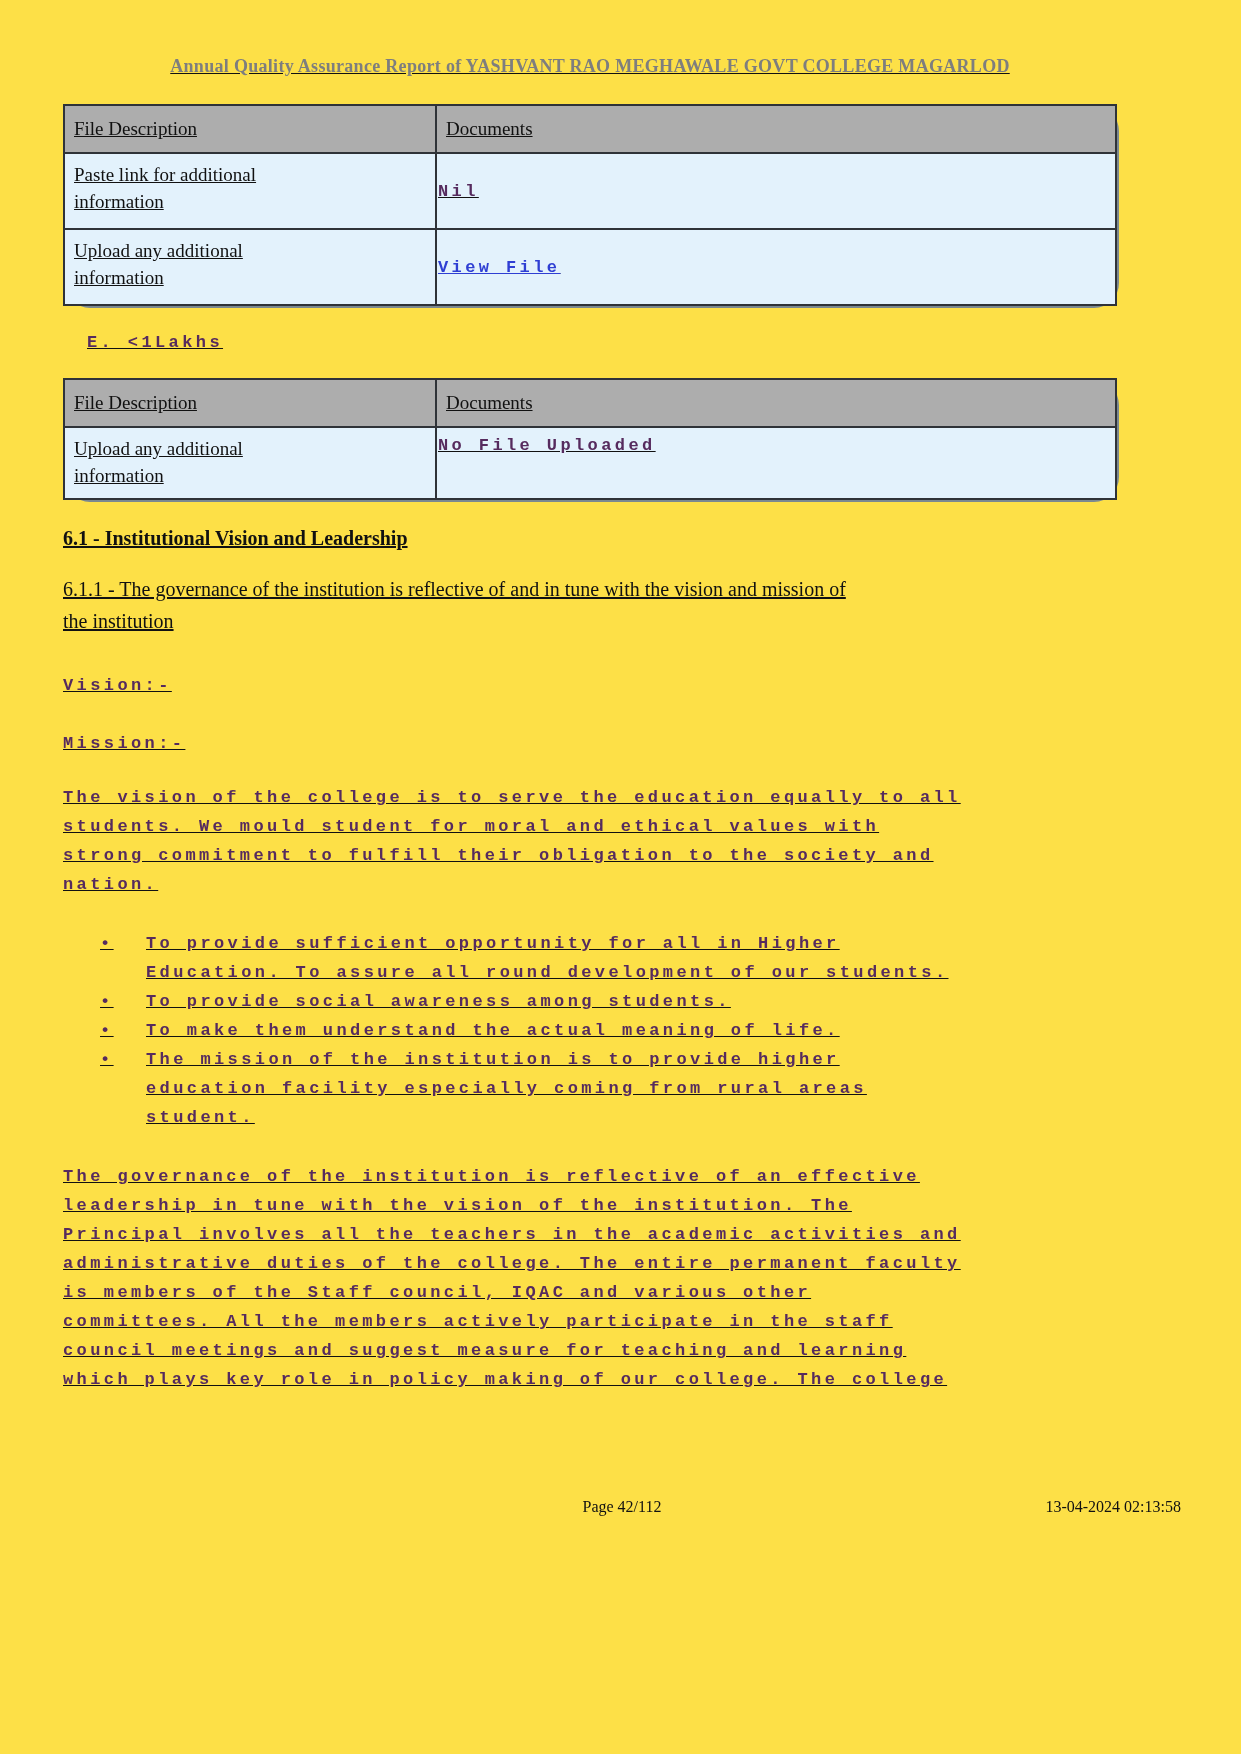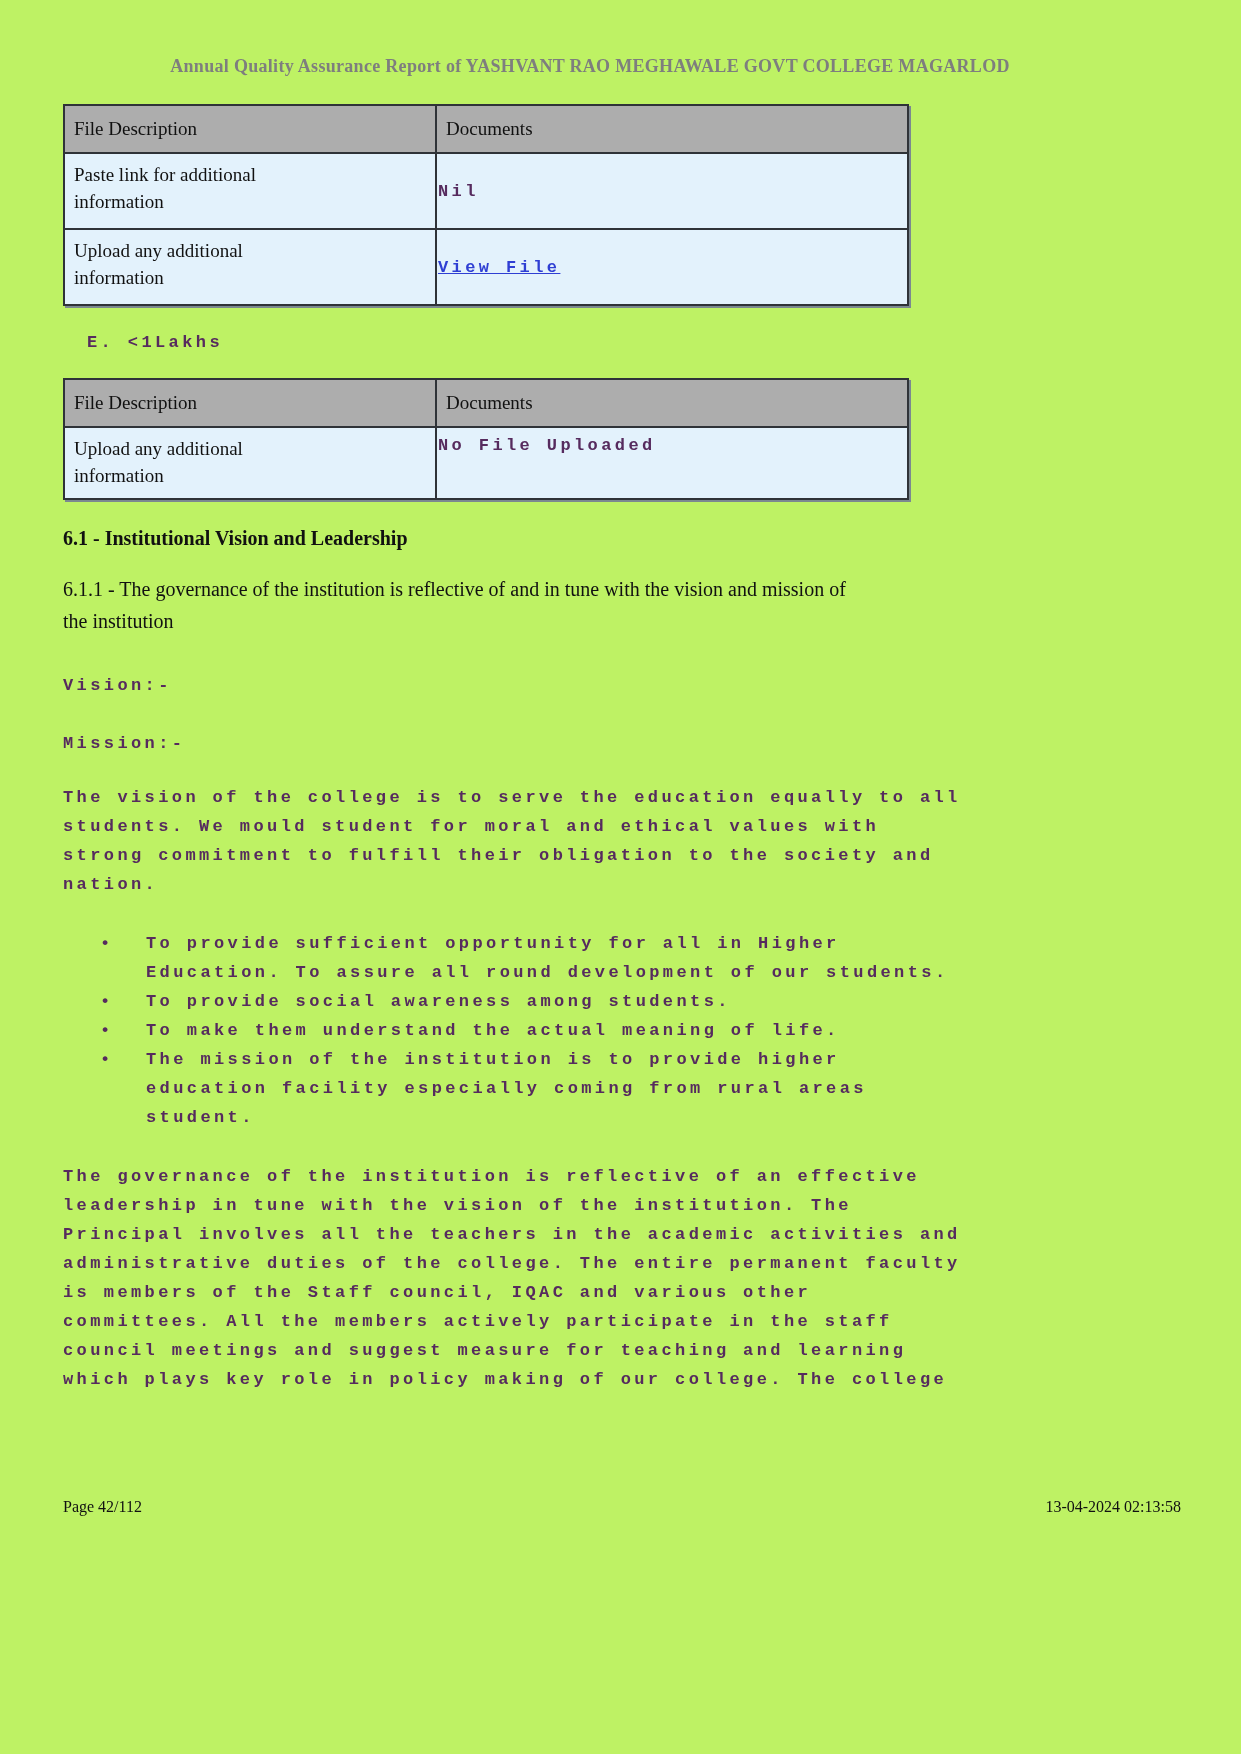--- a/index.html
+++ b/index.html
@@ -7,10 +7,11 @@
     position: relative;
     width: 1241px;
     height: 1754px;
-    background: #bef264;
+    background: #fde047;
     font-family: "Liberation Serif", serif;
     color: #111111;
     overflow: hidden;
+    text-decoration: underline;
   }
   .content { margin-left: 63px; width: 1054px; }
 

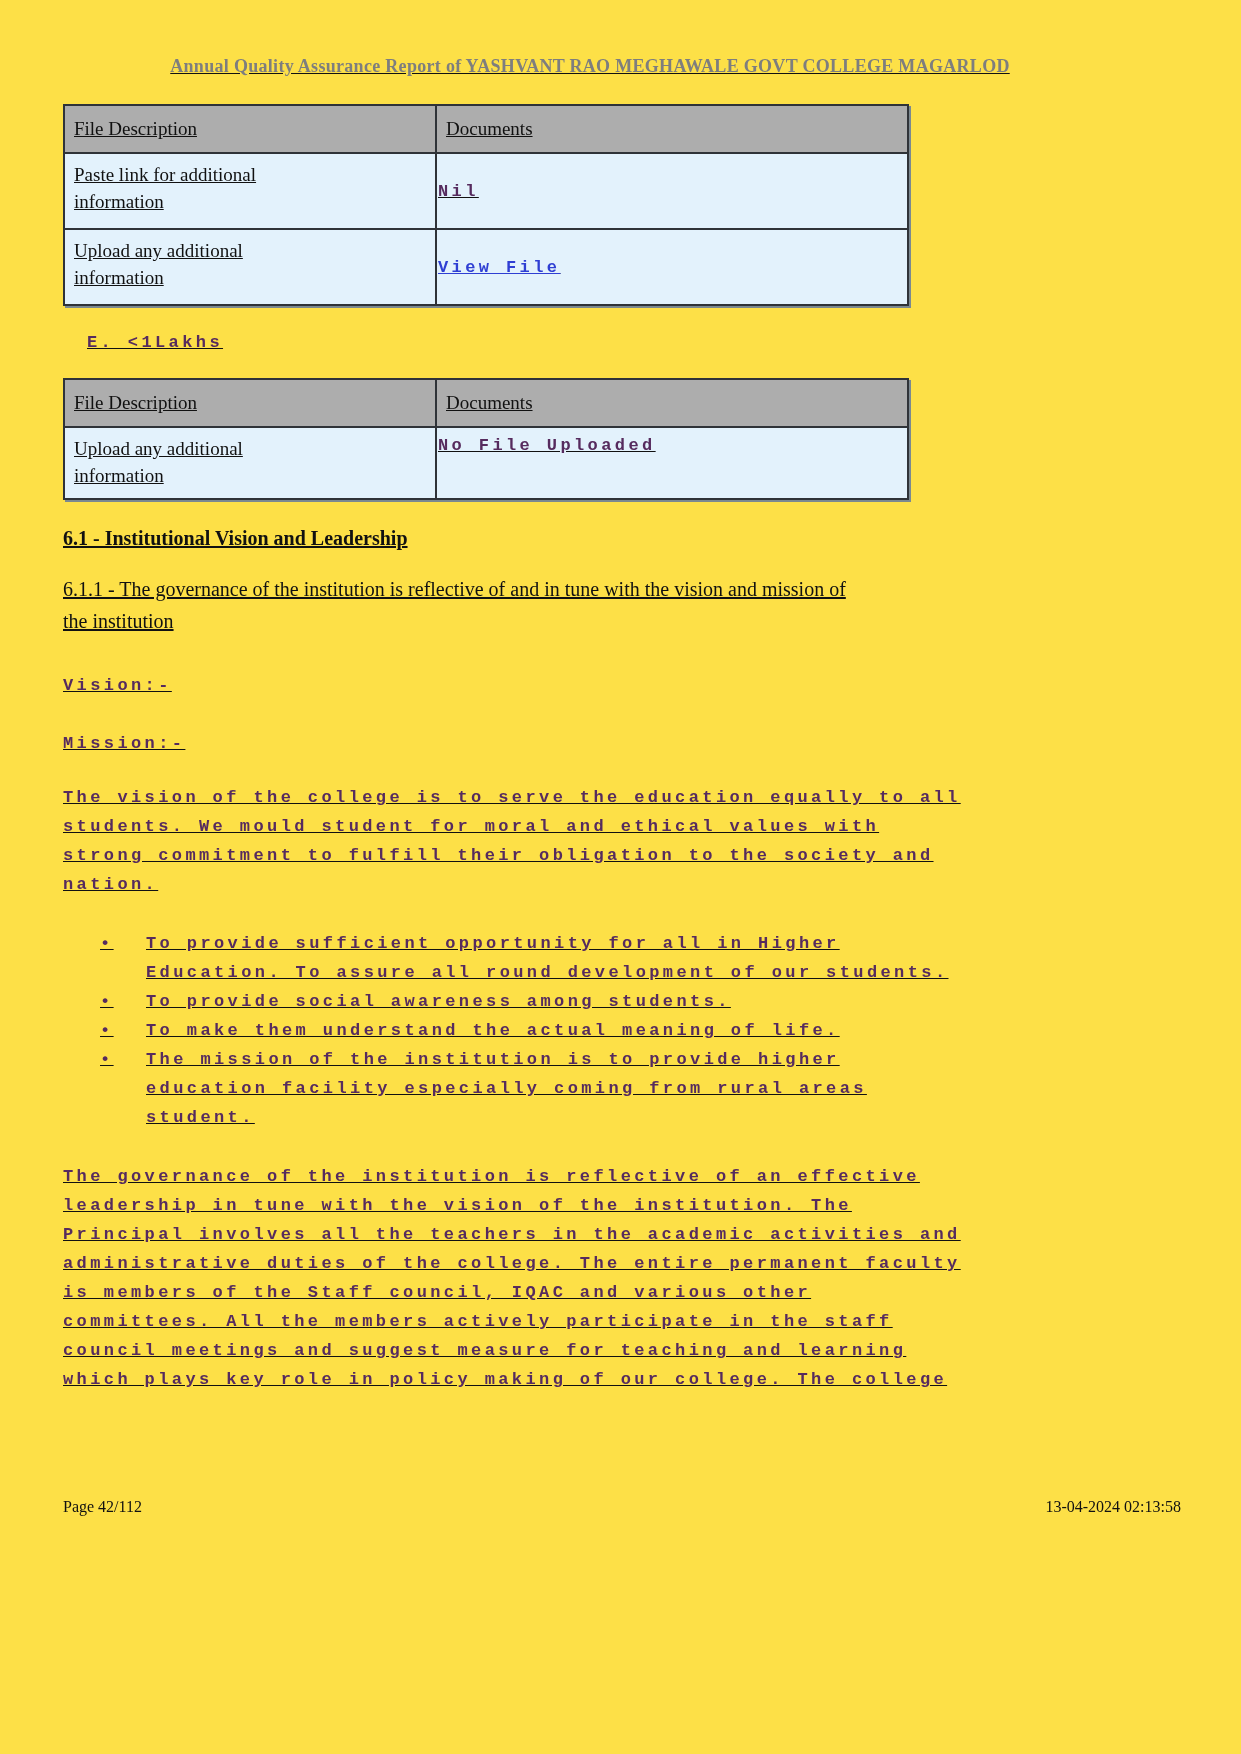--- a/index.html
+++ b/index.html
@@ -26,9 +26,10 @@
 
   table.doc-table {
     border-collapse: collapse;
-    width: 846px;
+    width: 1054px;
     table-layout: fixed;
     box-shadow: 2px 2px 0 #7b8890;
+    border-radius: 25px;
   }
   .mt-table1 { margin-top: 27px; }
   .mt-table2 { margin-top: 26px; }

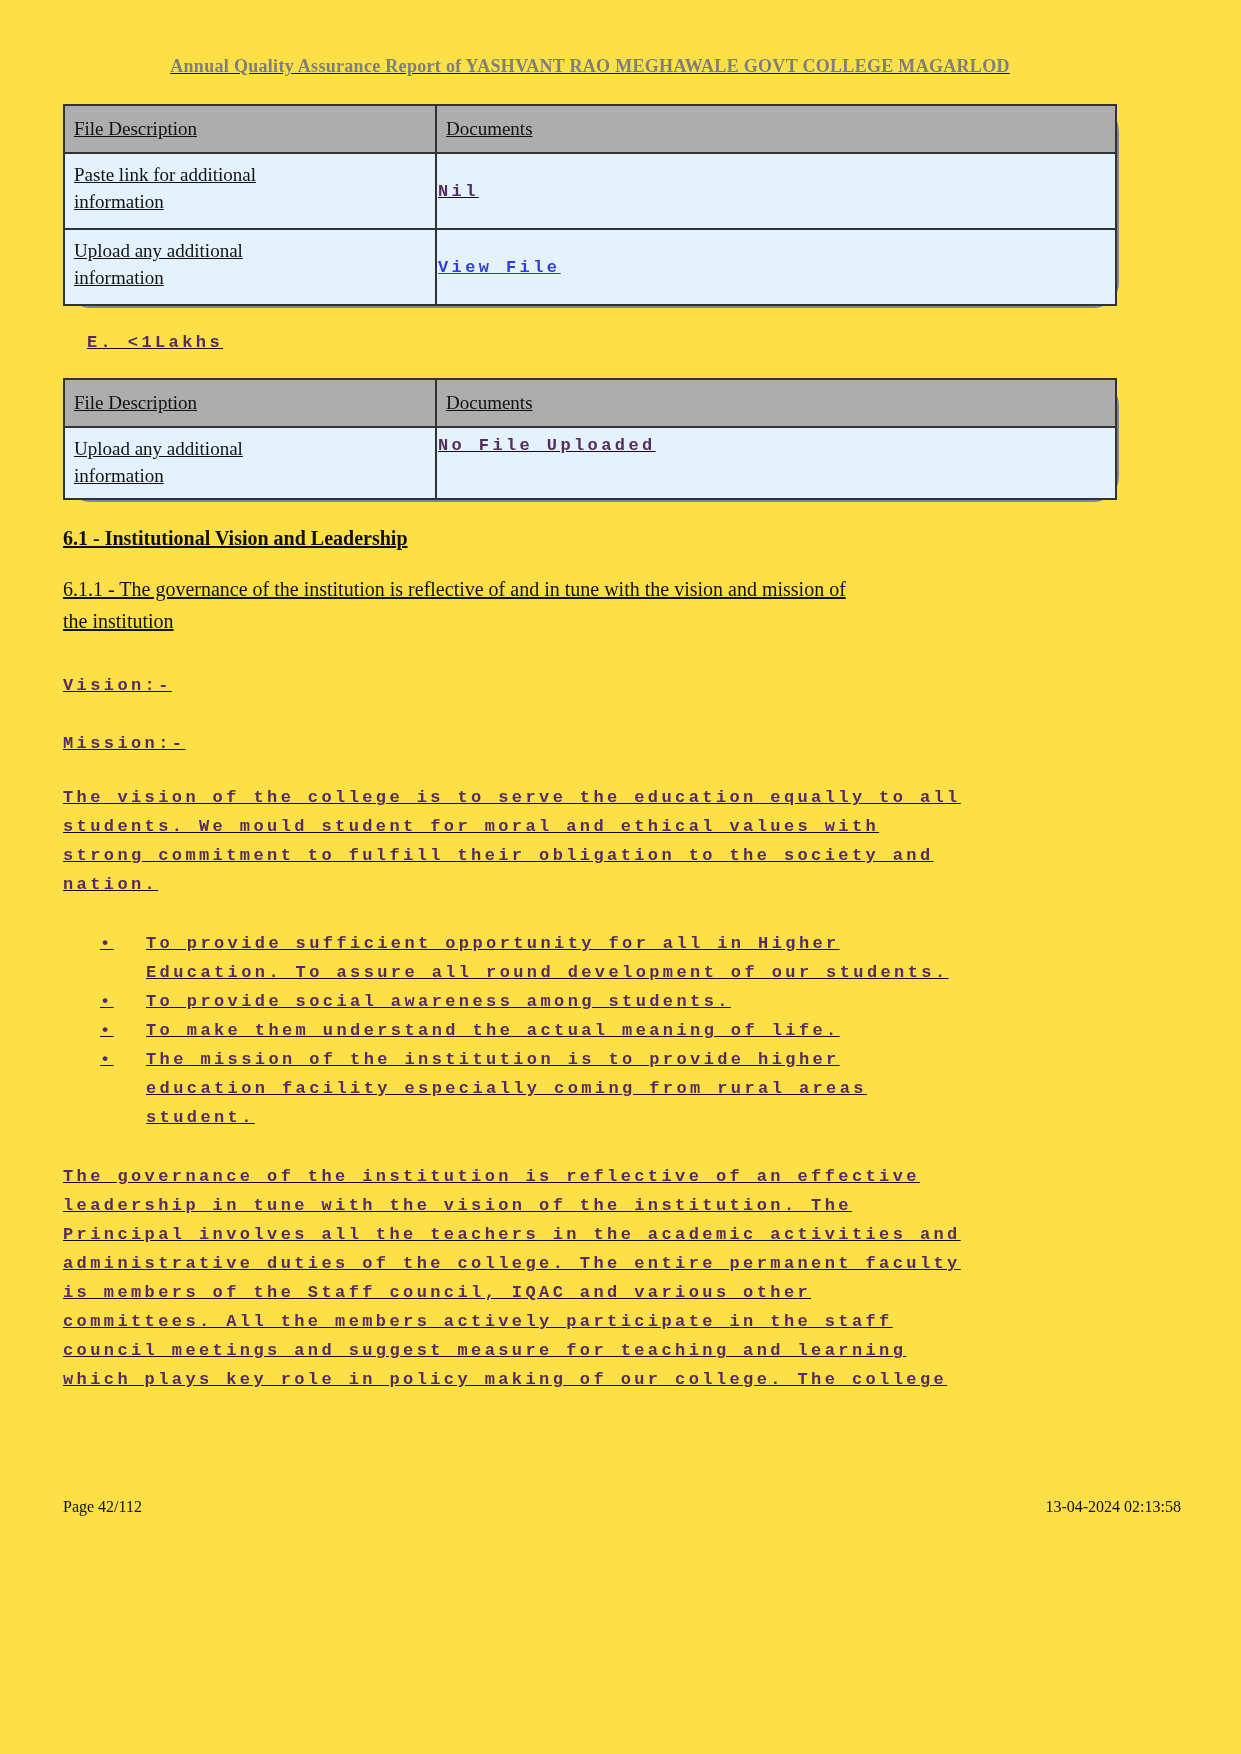--- a/index.html
+++ b/index.html
@@ -117,7 +117,7 @@
     font-size: 16px;
     color: #111111;
   }
-  .footer-page { display: block; text-align: left; }
+  .footer-page { display: block; text-align: center; }
   .footer-time { position: absolute; right: 0; top: 0; }
 </style>
 </head>

